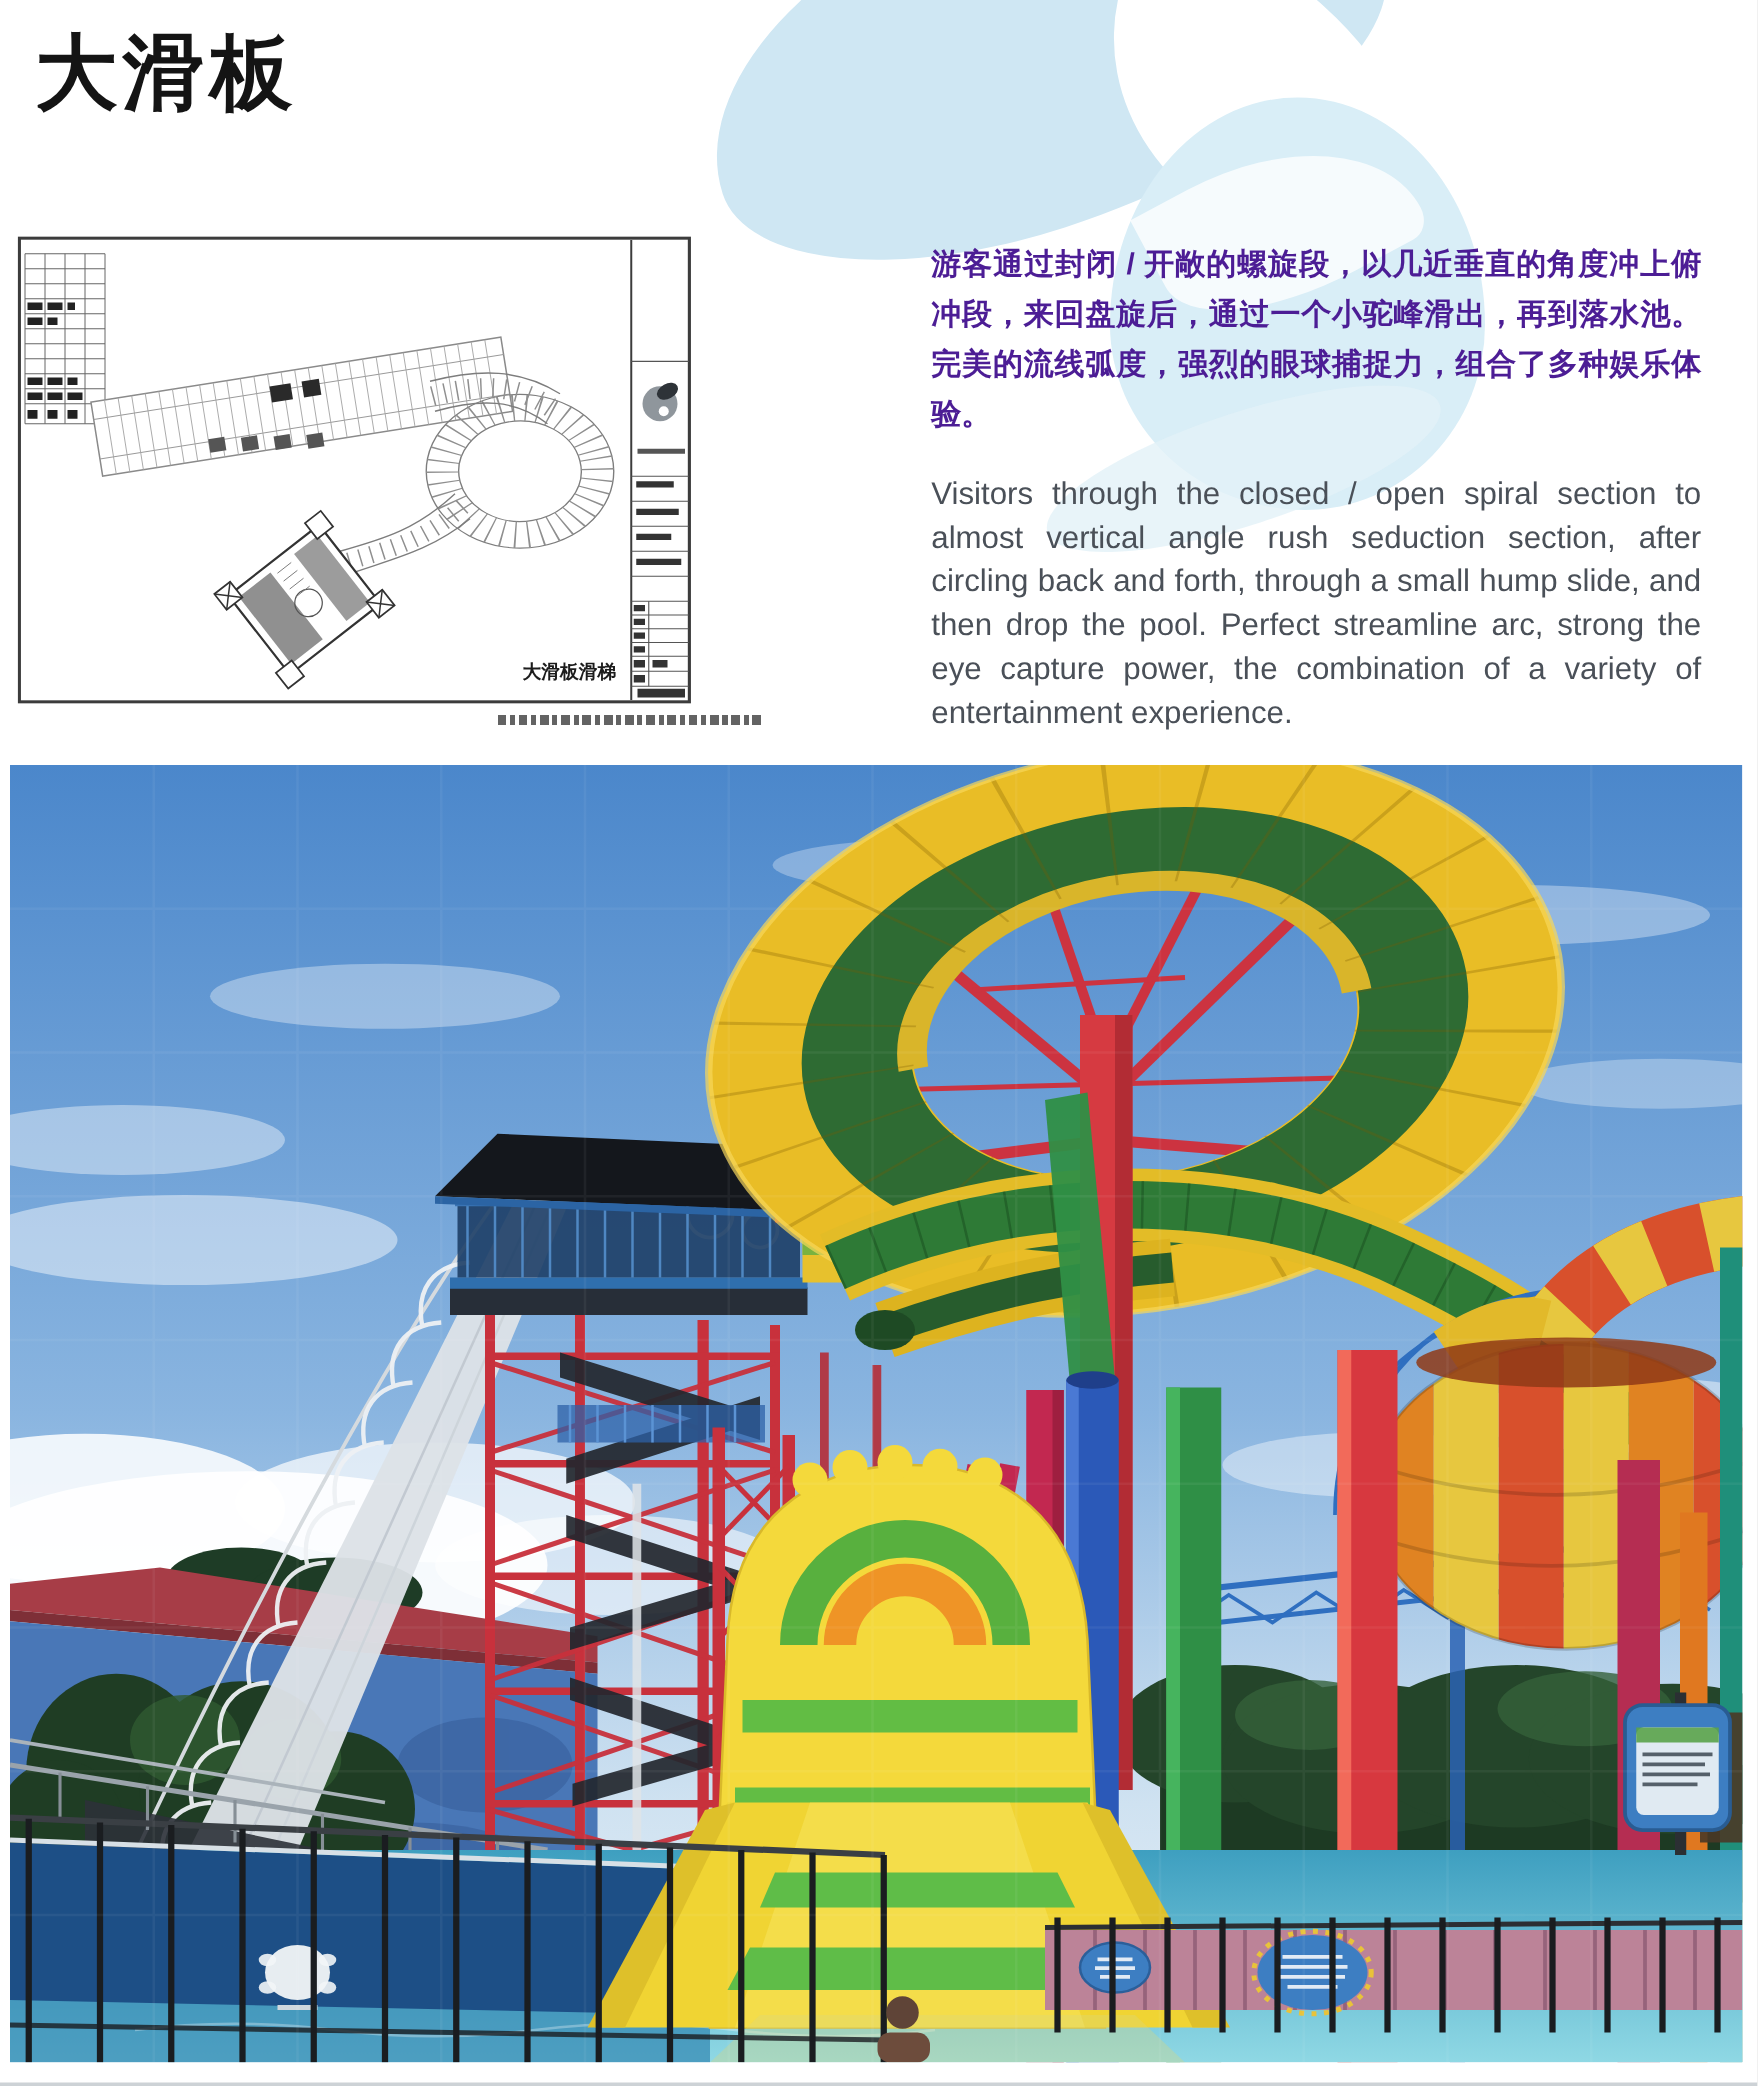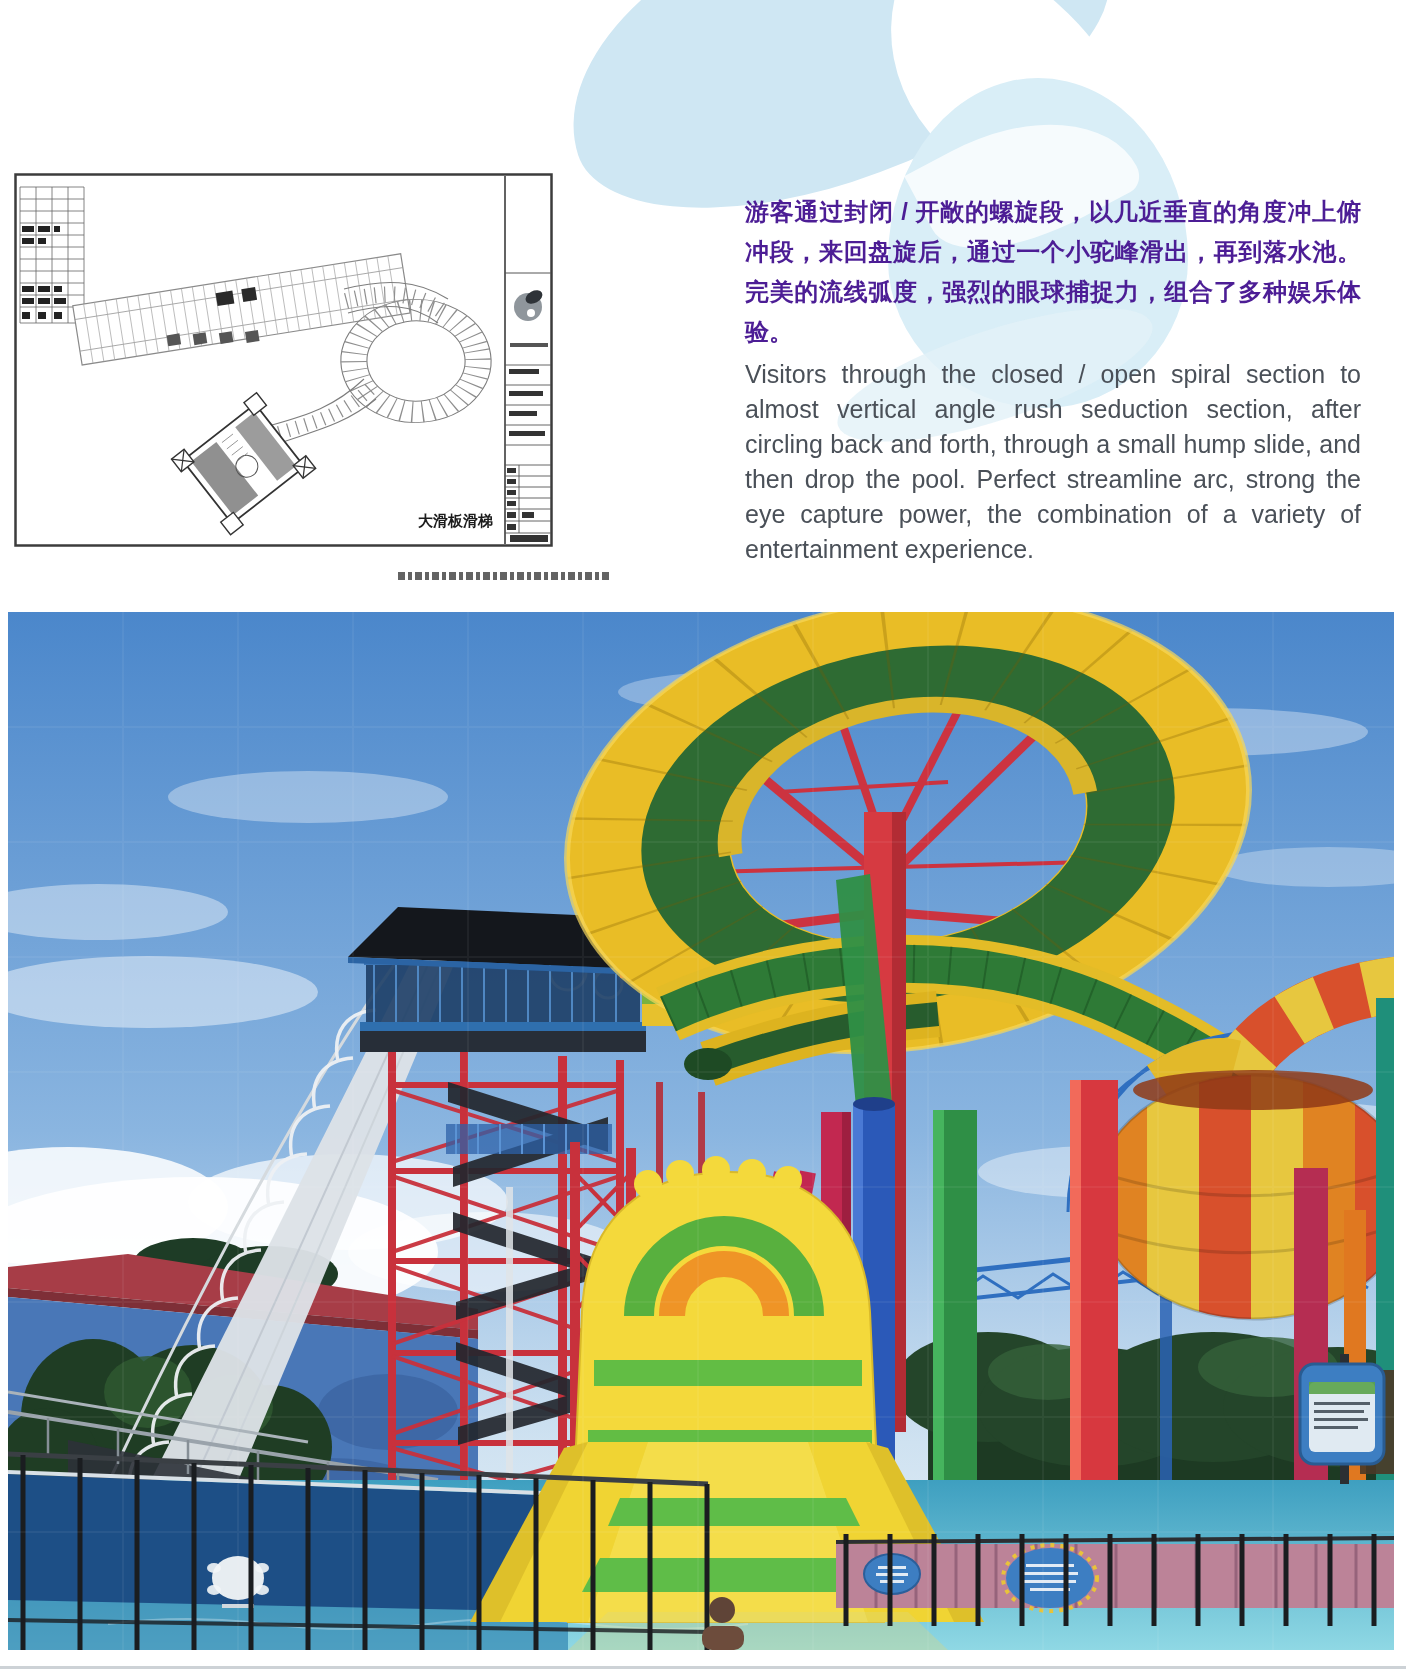--- a/index.html
+++ b/index.html
@@ -48,6 +48,7 @@
   <div class="wm-egg-swirl"></div>
   <div class="wm-egg-band"></div>
 
+  <h1 class="title-zh">大滑板</h1>
 
   <div class="drawing">
     <svg width="539" height="374" viewBox="0 0 539 374">

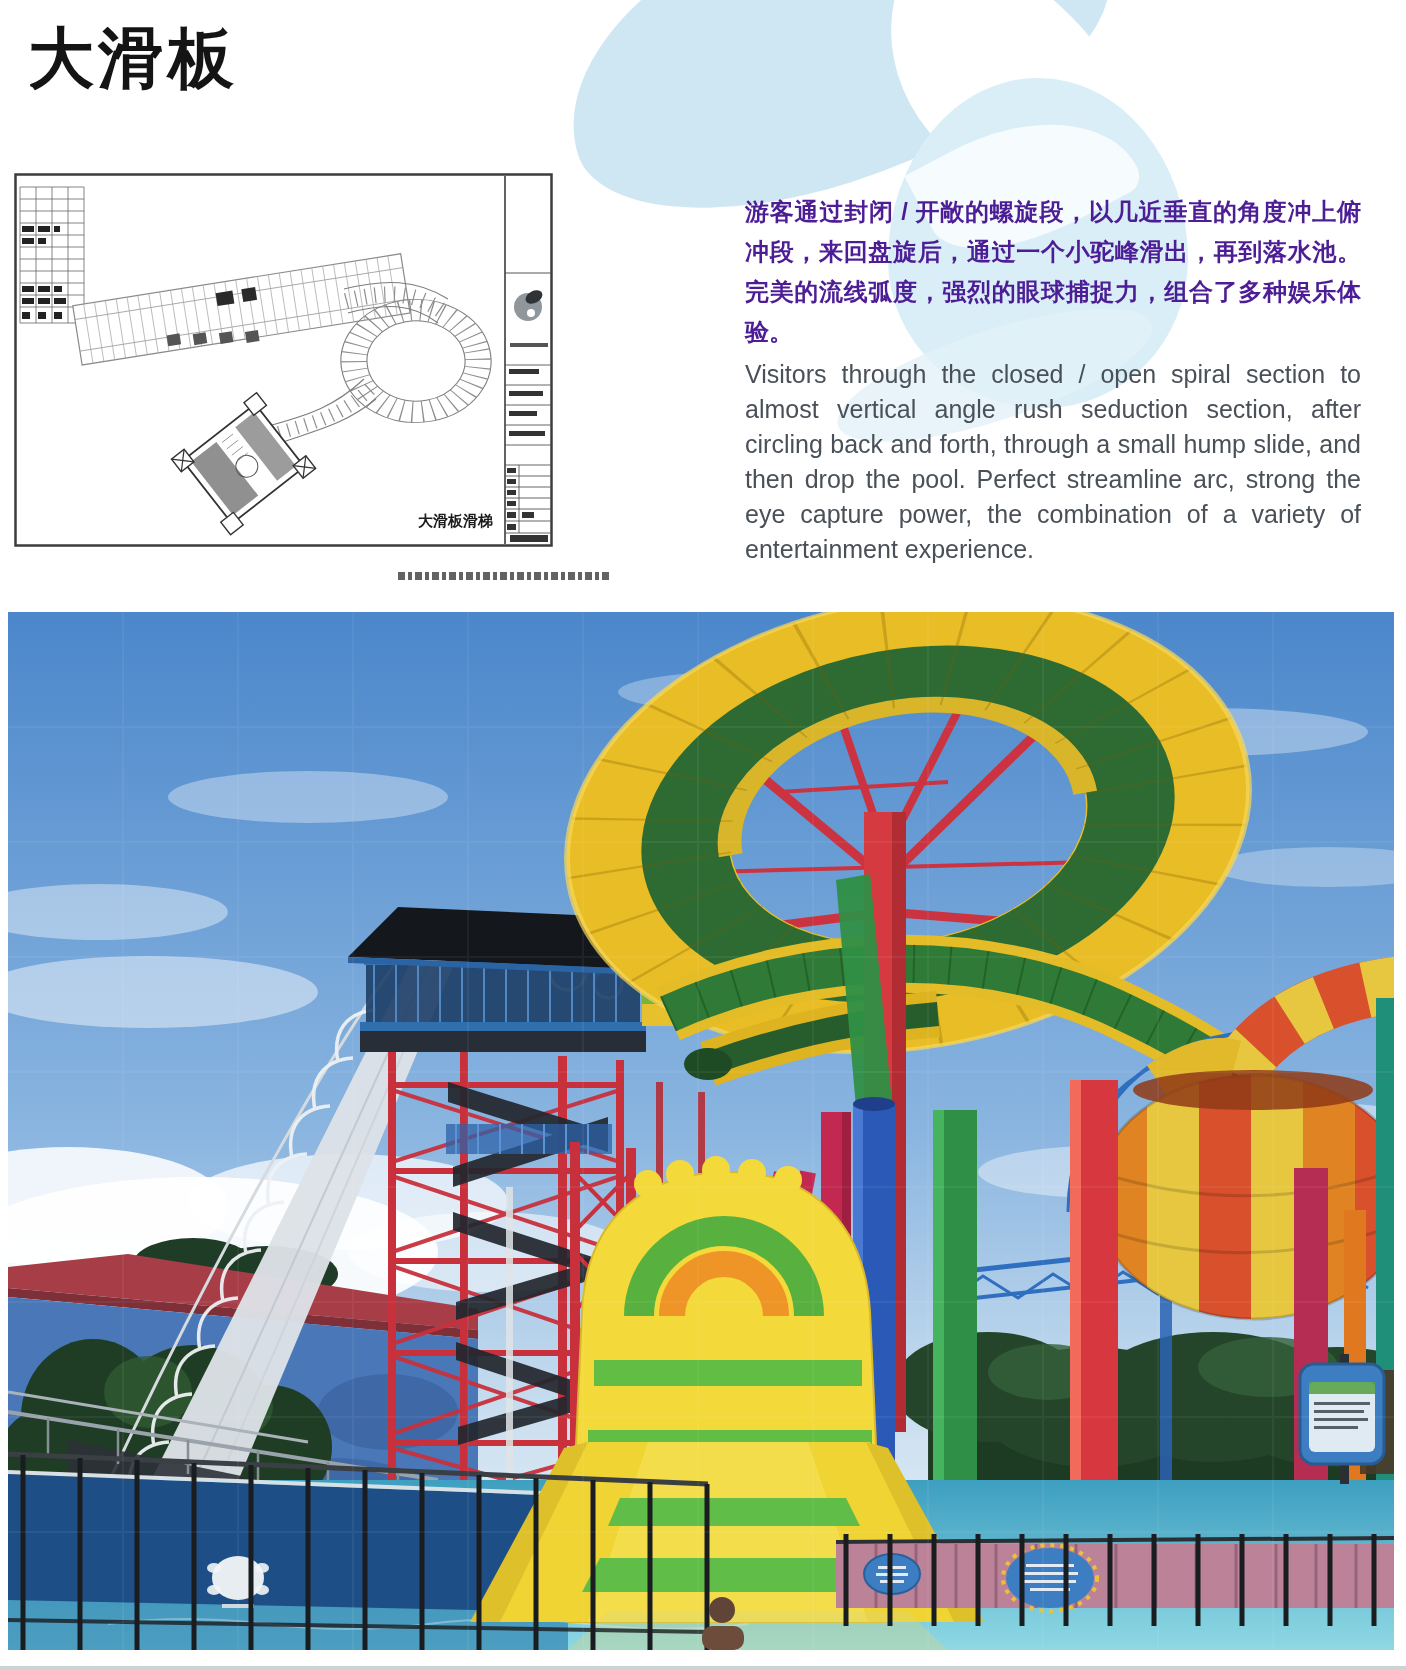--- a/index.html
+++ b/index.html
@@ -31,7 +31,7 @@
   .text-col{position:absolute;left:745px;top:192px;width:616px;}
   .p-zh{margin:0;font-size:24px;line-height:40px;color:#4c1d95;font-weight:700;
         text-align:justify;}
-  .p-en{margin:5px 0 0;font-size:25px;line-height:35px;color:#4a5058;text-align:justify;}
+  .p-en{margin:26px 0 0;font-size:25px;line-height:35px;color:#4a5058;text-align:justify;}
   
   .photo{position:absolute;left:8px;top:612px;width:1386px;height:1038px;overflow:hidden;}
   .photo svg{display:block;}

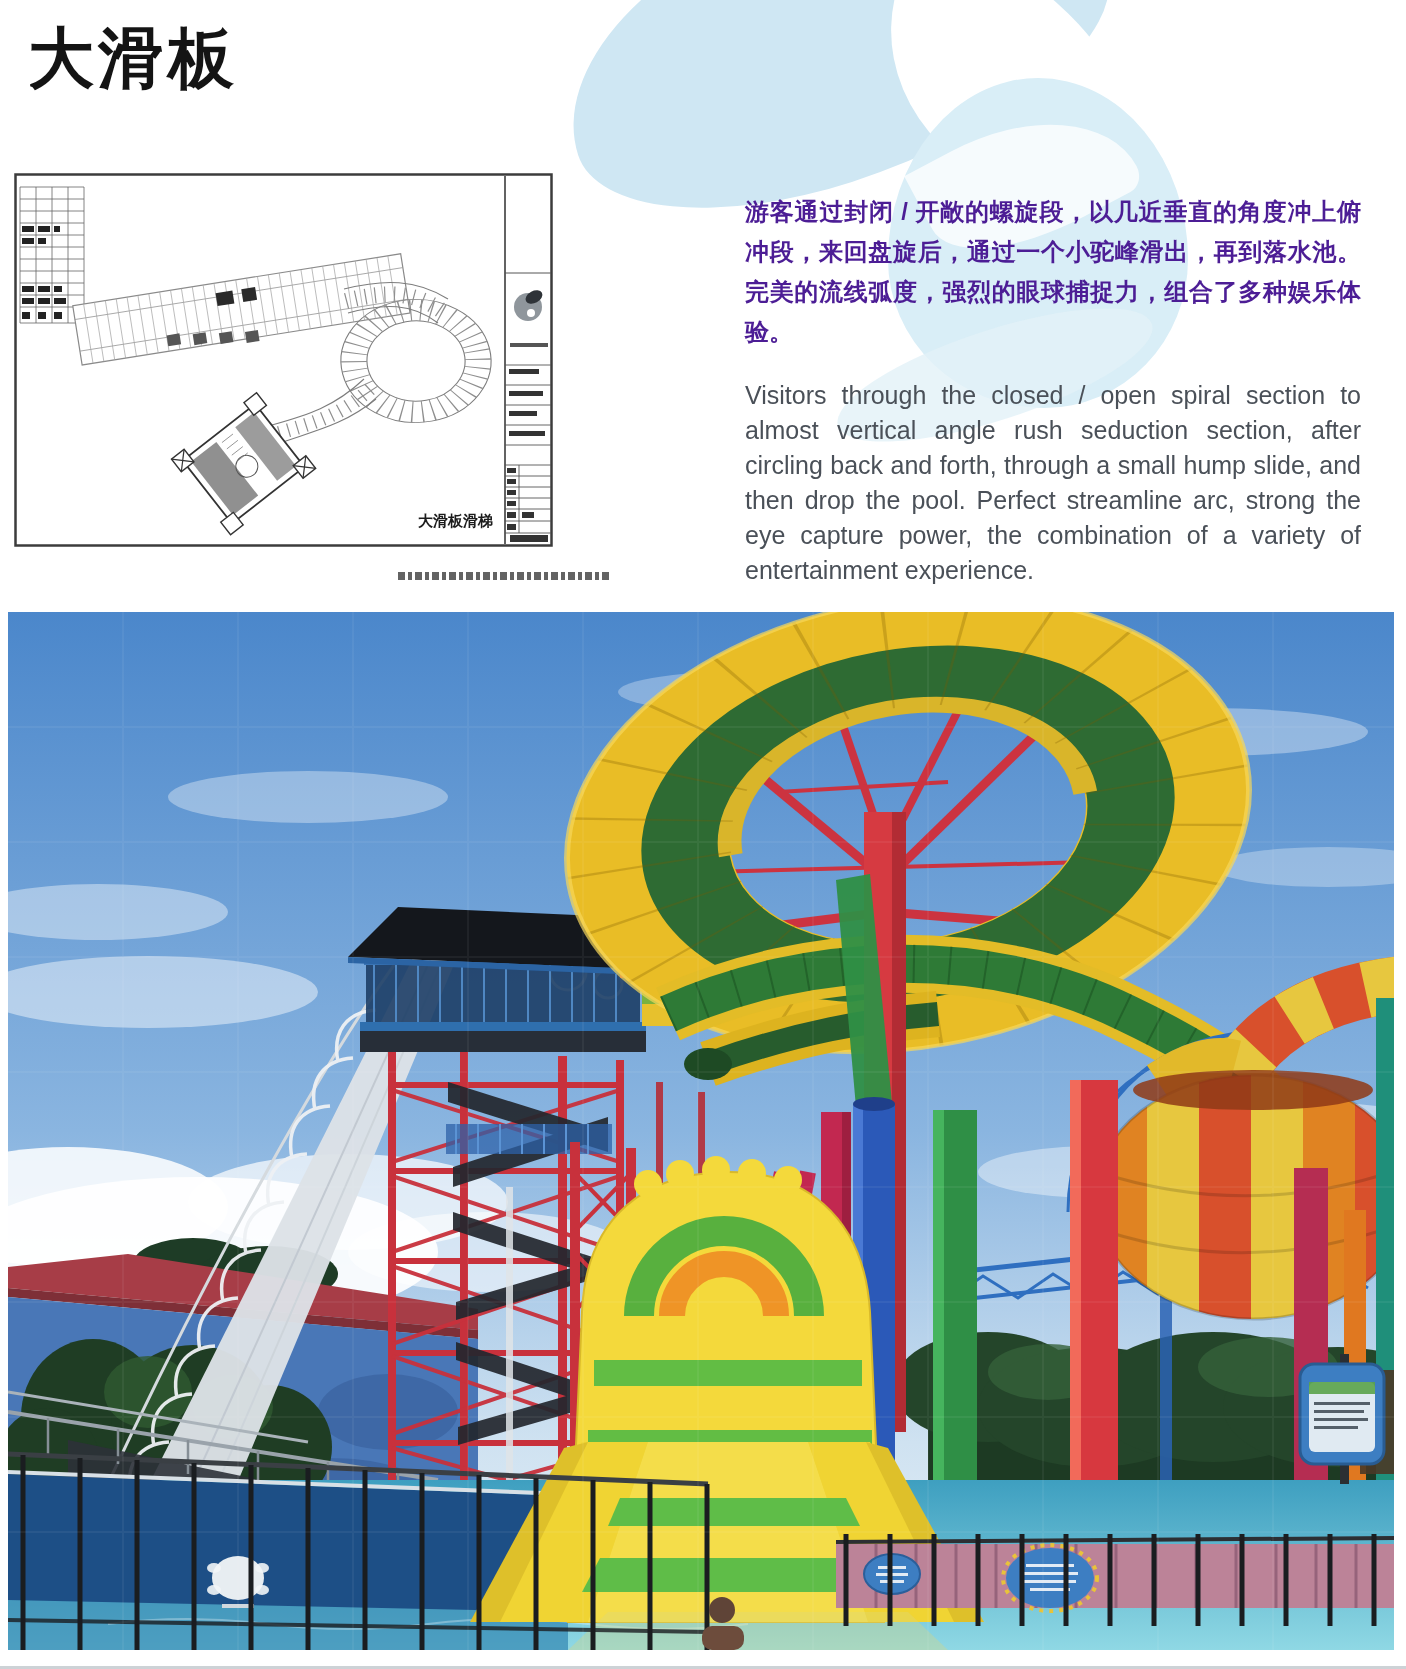--- a/index.html
+++ b/index.html
@@ -23,7 +23,7 @@
   .title-en{position:absolute;left:24px;top:100px;margin:0;font-size:55px;line-height:1.1;
             font-weight:400;color:#2f9bb3;letter-spacing:2px;}
   
-  .drawing{position:absolute;left:14px;top:173px;width:575px;height:374px;}
+  .drawing{position:absolute;left:14px;top:189px;width:575px;height:374px;}
   .drawing svg{display:block;}
   .drawing-footnote{position:absolute;left:398px;top:572px;width:212px;height:8px;opacity:.75;
        background:repeating-linear-gradient(90deg,#2f2f2f 0 7px,transparent 7px 10px,#2f2f2f 10px 14px,transparent 14px 17px);}

